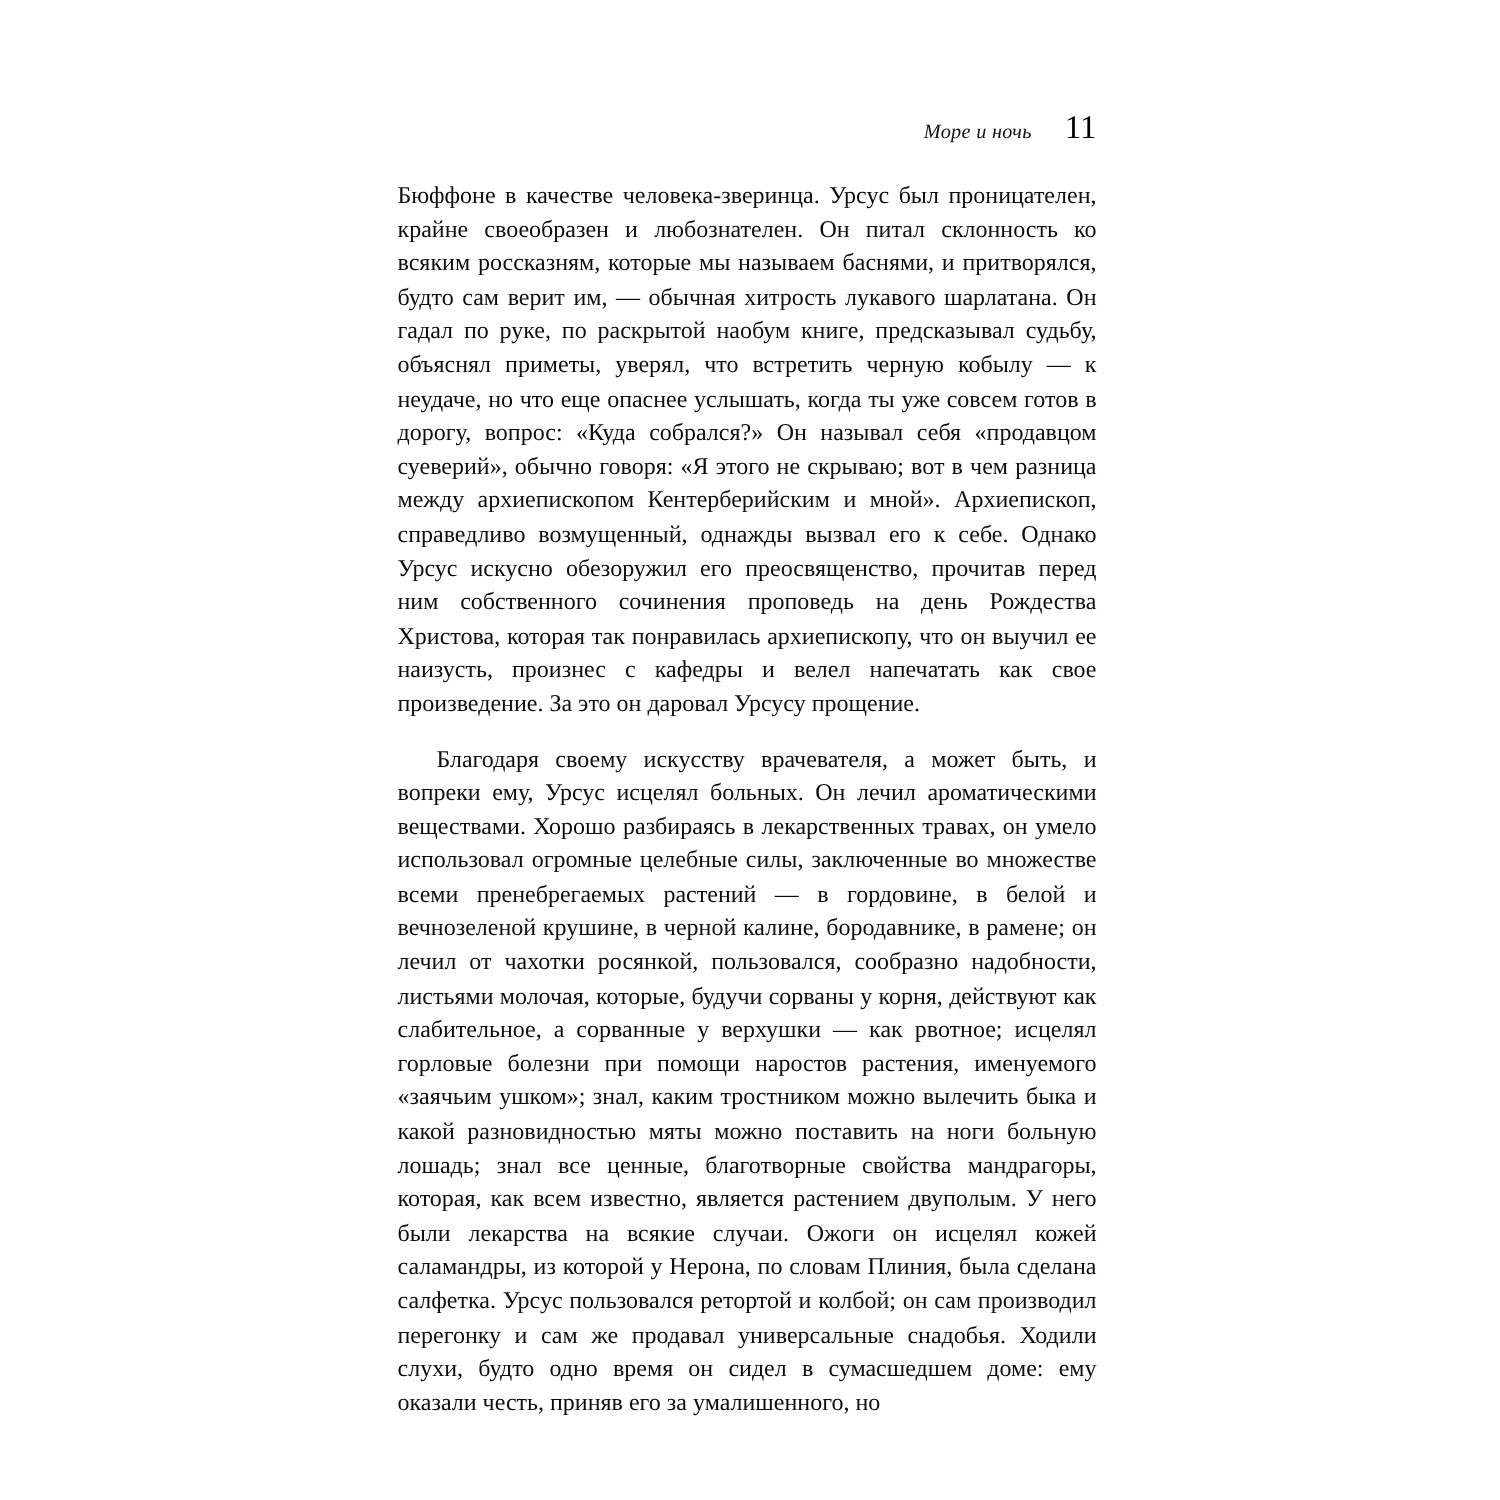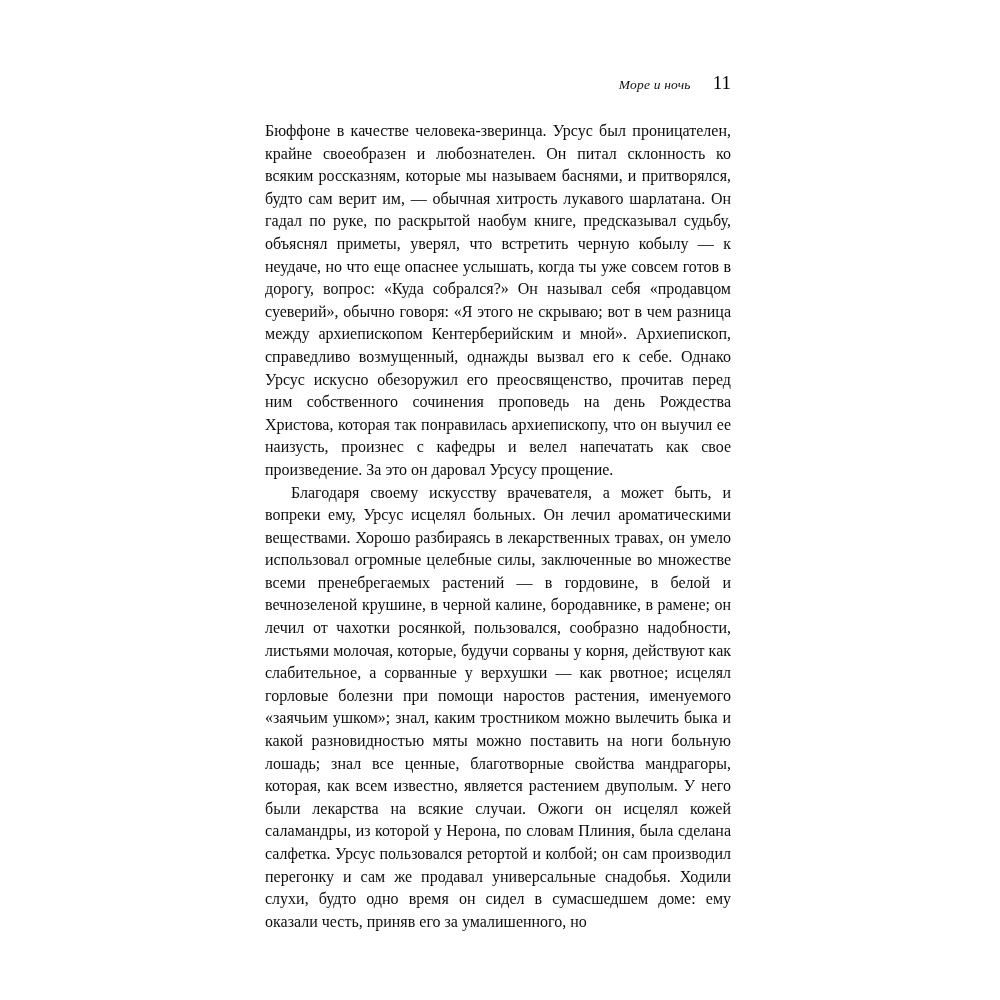--- a/index.html
+++ b/index.html
@@ -40,7 +40,7 @@
     margin-right: 22px;
   }
   .page-number {
-    font-size: 19px;
+    font-size: 22px;
     color: #000000;
   }
   .body-text {

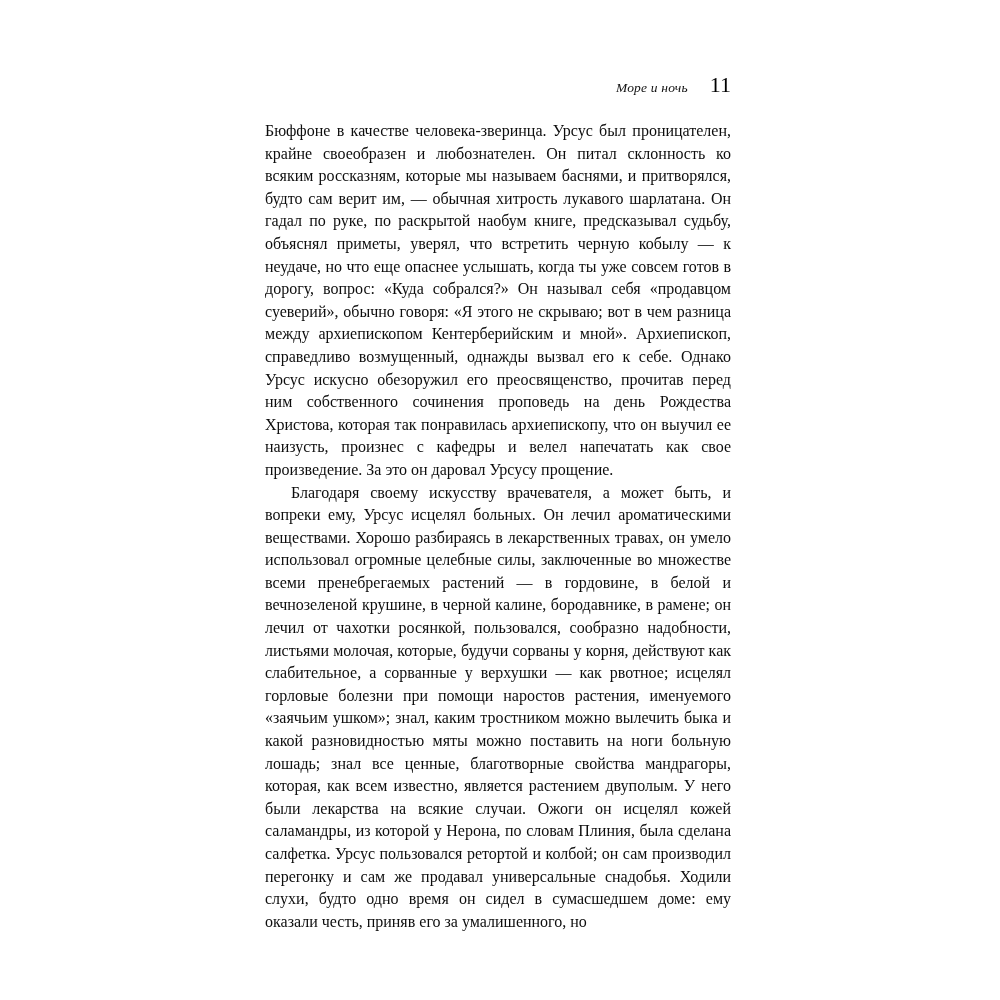--- a/index.html
+++ b/index.html
@@ -60,7 +60,7 @@
     text-indent: 26px;
   }
   .body-text p + p {
-    margin-top: 0;
+    margin-top: 14px;
   }
 </style>
 </head>

